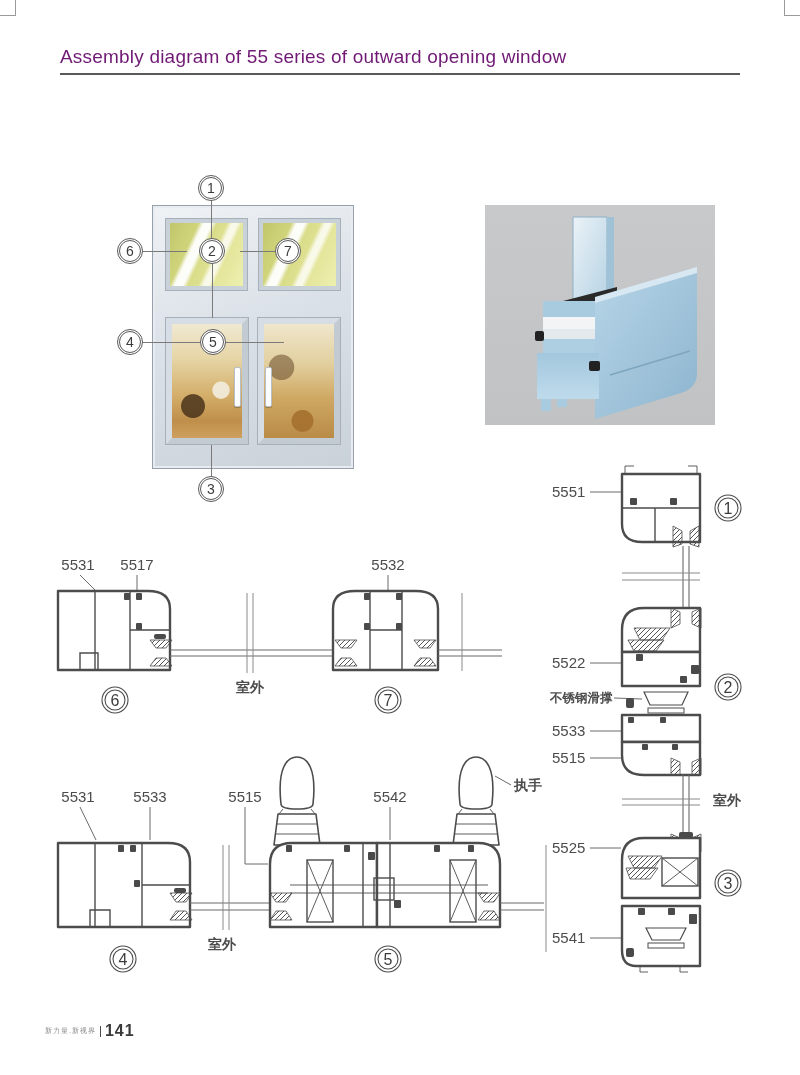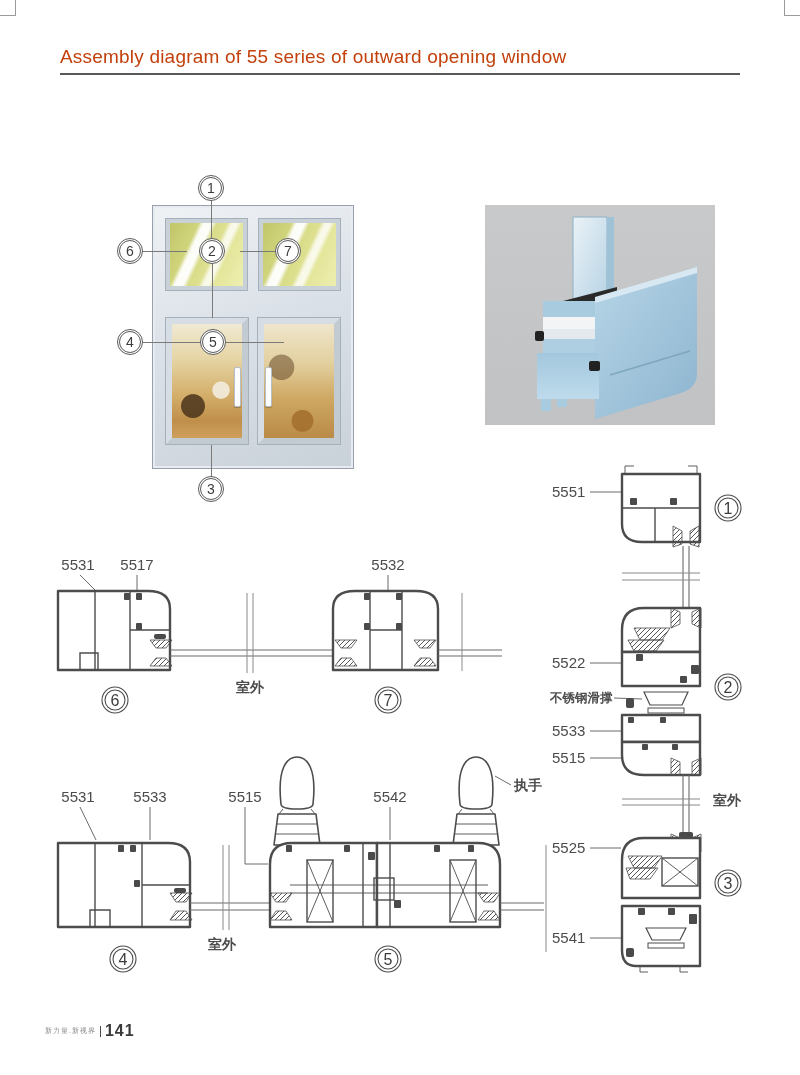--- a/index.html
+++ b/index.html
@@ -16,7 +16,7 @@
   .header{position:absolute;left:60px;top:44px;width:680px;border-bottom:2px solid #58595b;padding-bottom:5px;}
   .title{font-size:28px;font-weight:bold;line-height:30px;color:#58595b;letter-spacing:1px;}
   .title .num{color:#f3a71b;}
-  .subtitle{font-size:19px;color:#c2410c;margin-top:2px;letter-spacing:0.2px;}
+  .subtitle{font-size:19px;color:#701a75;margin-top:2px;letter-spacing:0.2px;}
 
   
   .window-photo{position:absolute;left:152px;top:205px;width:200px;height:262px;

